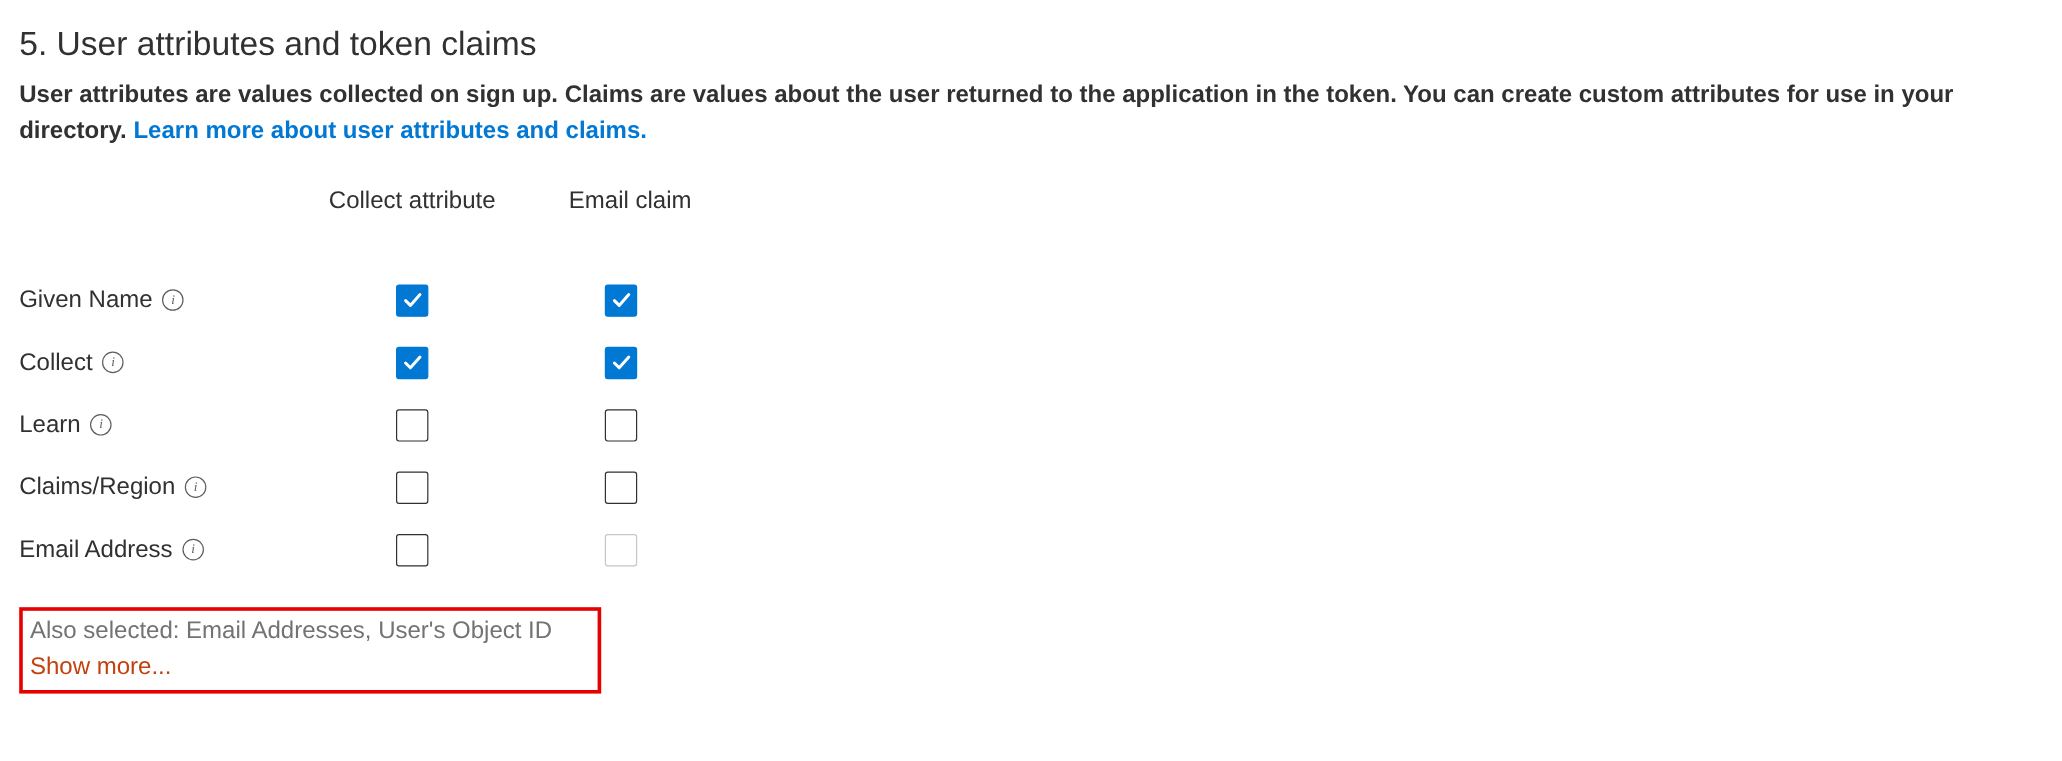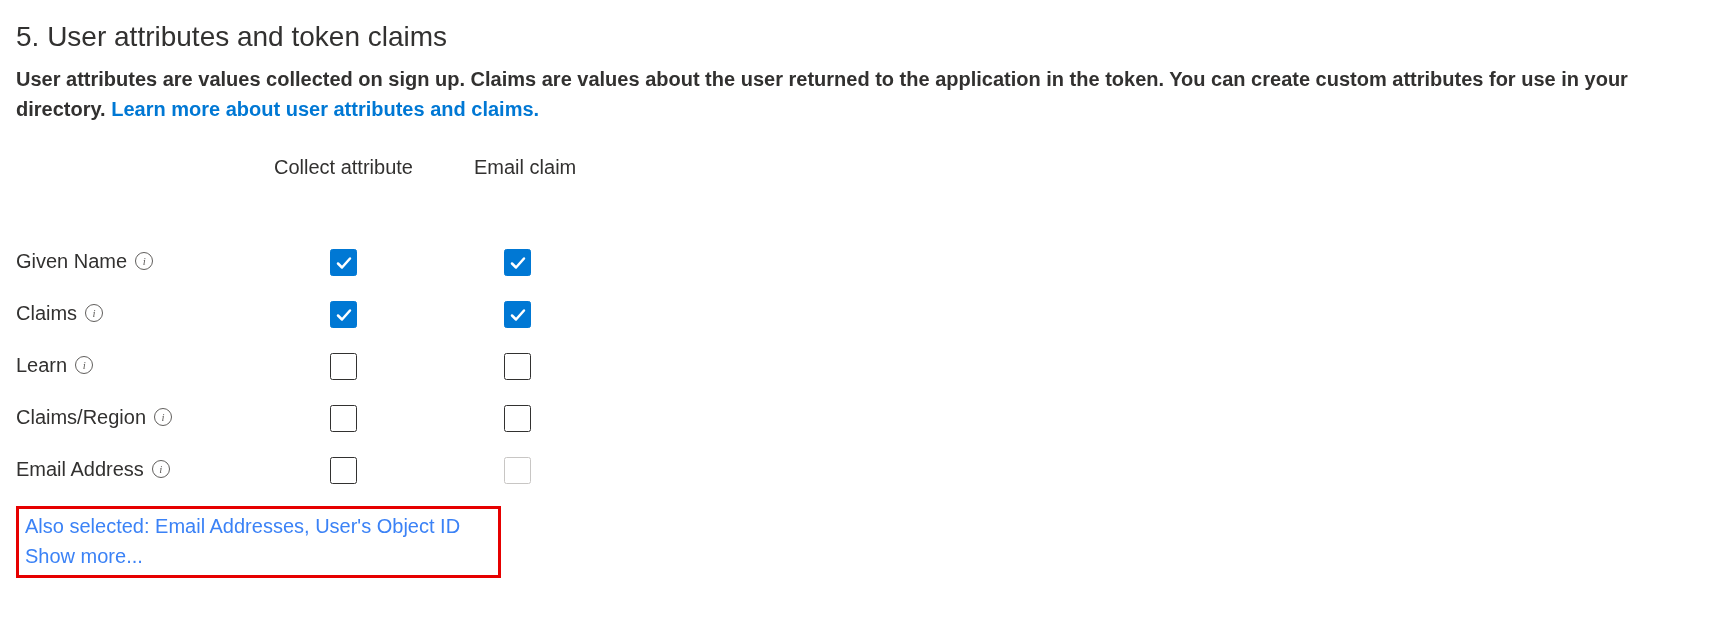--- a/index.html
+++ b/index.html
@@ -57,7 +57,7 @@
     }
     .attr-row {
       display: flex;
-      align-items: flex-end;
+      align-items: center;
       height: 52px;
     }
     .attr-label {

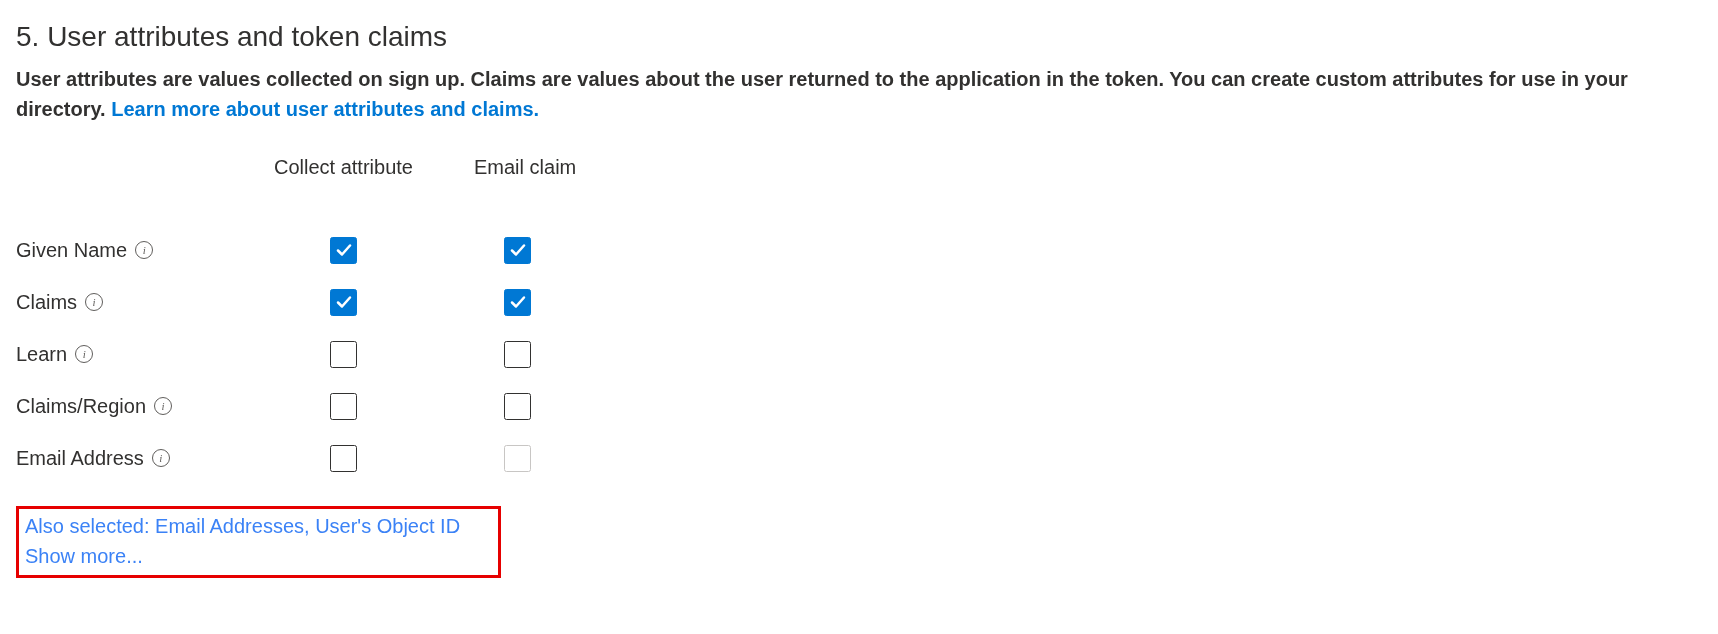--- a/index.html
+++ b/index.html
@@ -172,7 +172,7 @@
         <div class="attr-row">
           <div class="attr-name-col">
             <div class="attr-label">
-              <span>Claims</span>
+              <span>Collect</span>
               <span class="info-icon">i</span>
             </div>
           </div>

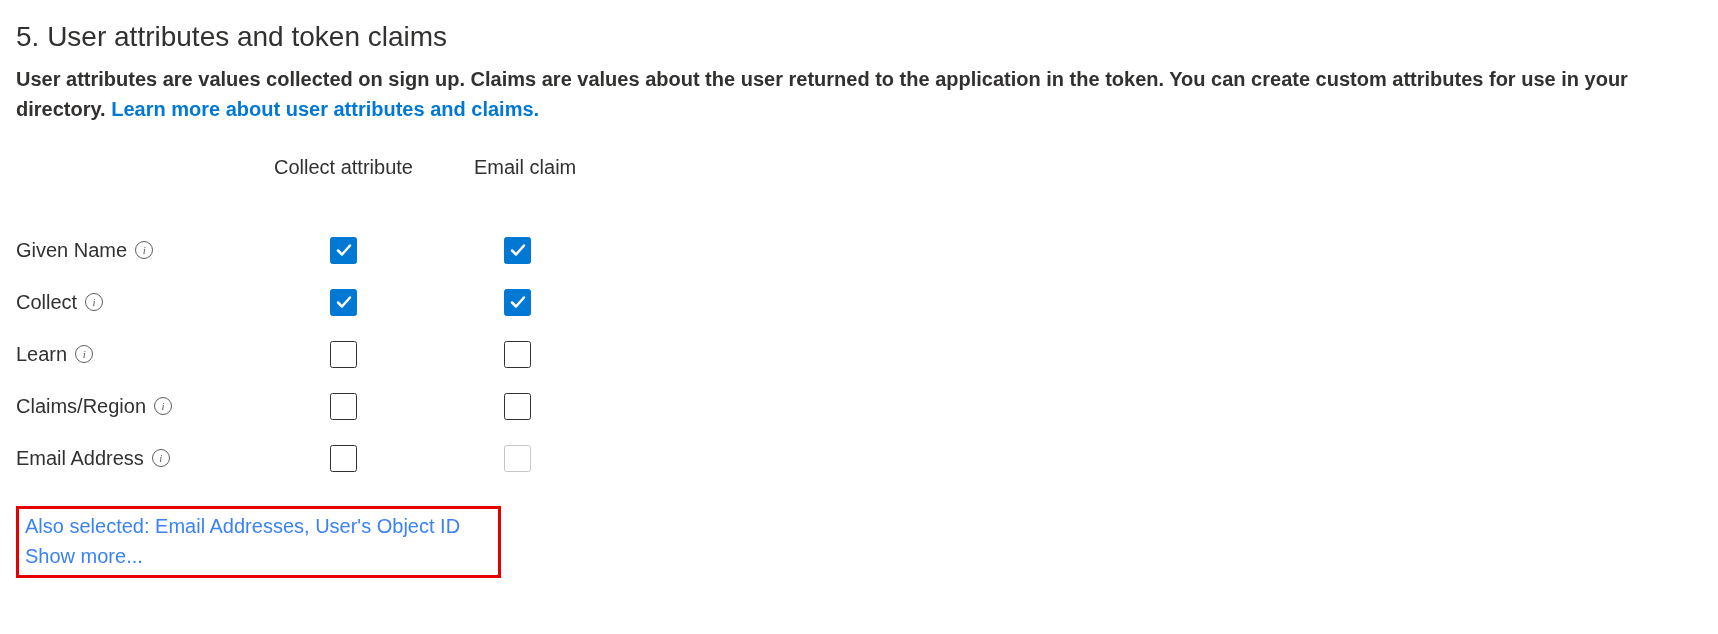--- a/index.html
+++ b/index.html
@@ -121,7 +121,7 @@
     }
     .also-selected {
       font-size: 20px;
-      color: #3b82f6;
+      color: #737373;
     }
     .show-more {
       color: #3b82f6;

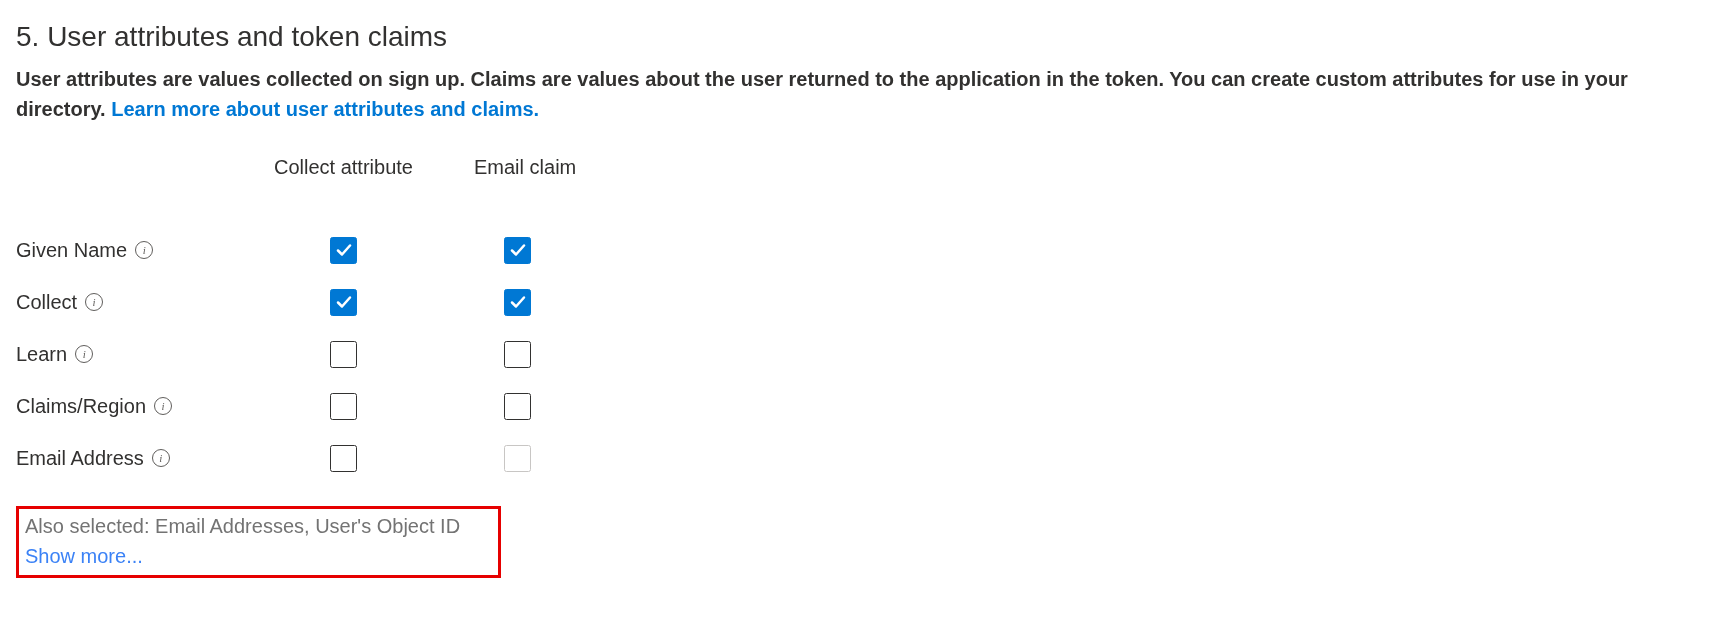--- a/index.html
+++ b/index.html
@@ -124,7 +124,7 @@
       color: #737373;
     }
     .show-more {
-      color: #3b82f6;
+      color: #c2410c;
       cursor: pointer;
       font-size: 20px;
     }

